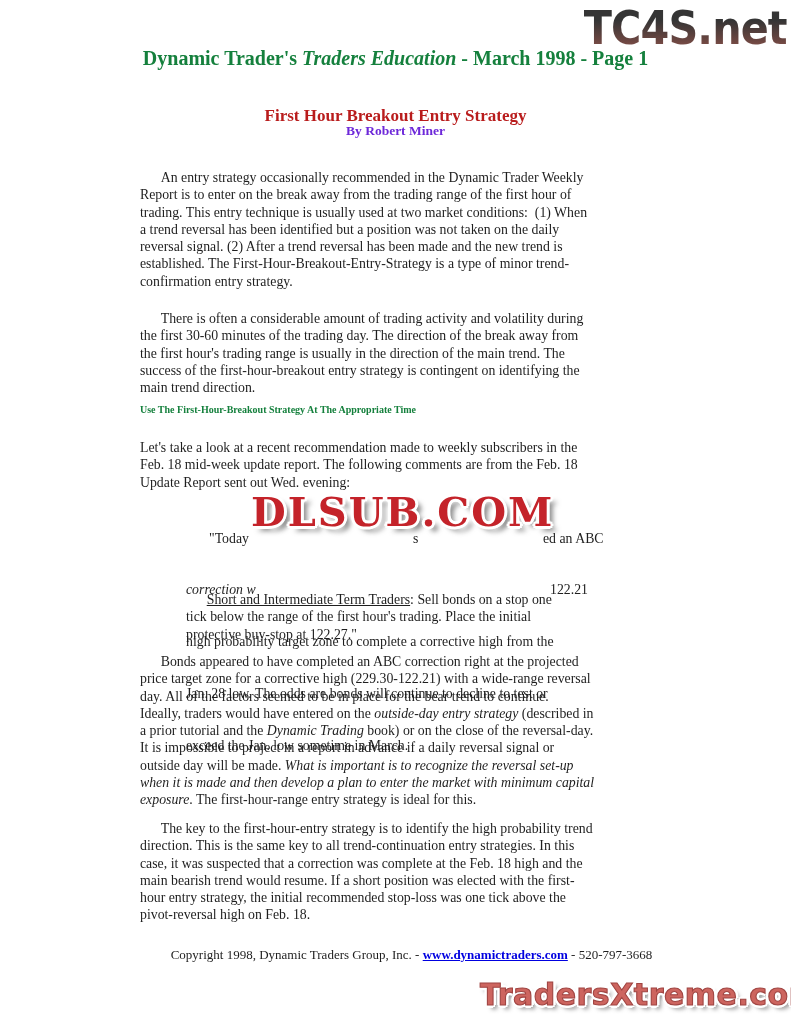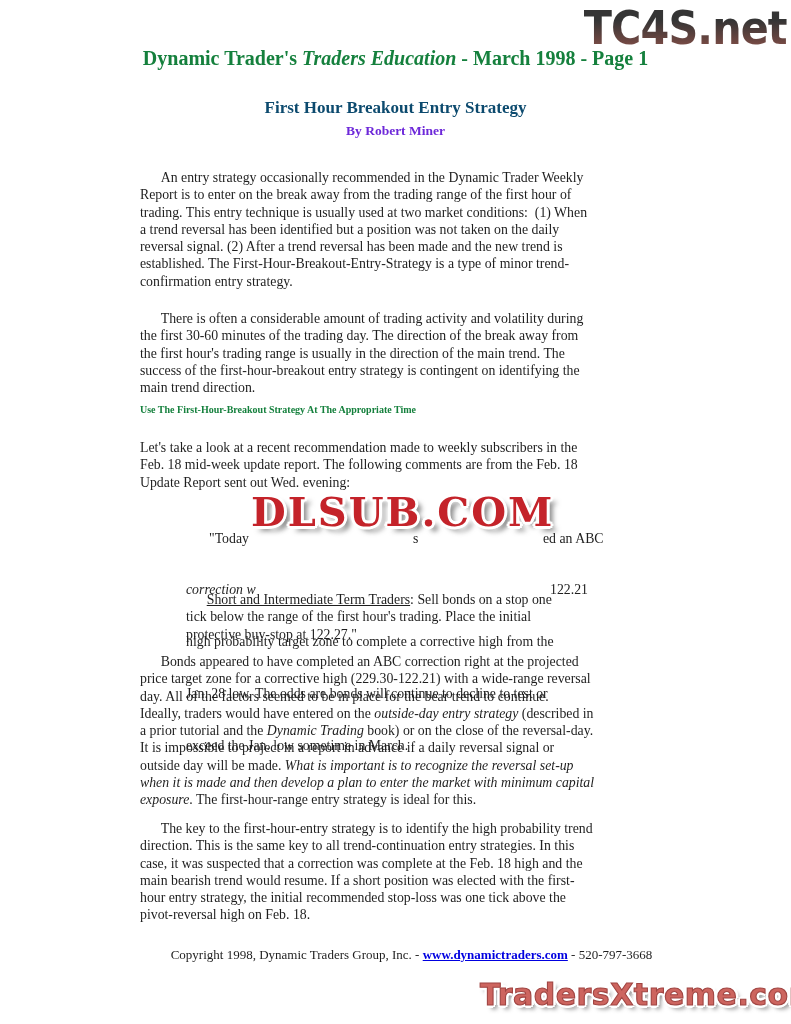--- a/index.html
+++ b/index.html
@@ -21,9 +21,9 @@
   }
   .hdr .it{font-style:italic;}
   .title{
-    position:absolute;top:94px;left:0;right:0;margin:4px;
+    position:absolute;top:94px;left:0;right:0;margin:12px;
     text-align:center;
-    font-size:17px;font-weight:bold;color:#0c4a6e;
+    font-size:17px;font-weight:bold;color:#b91c1c;
   }
   .byline{
     position:absolute;top:123px;left:0;right:0;

